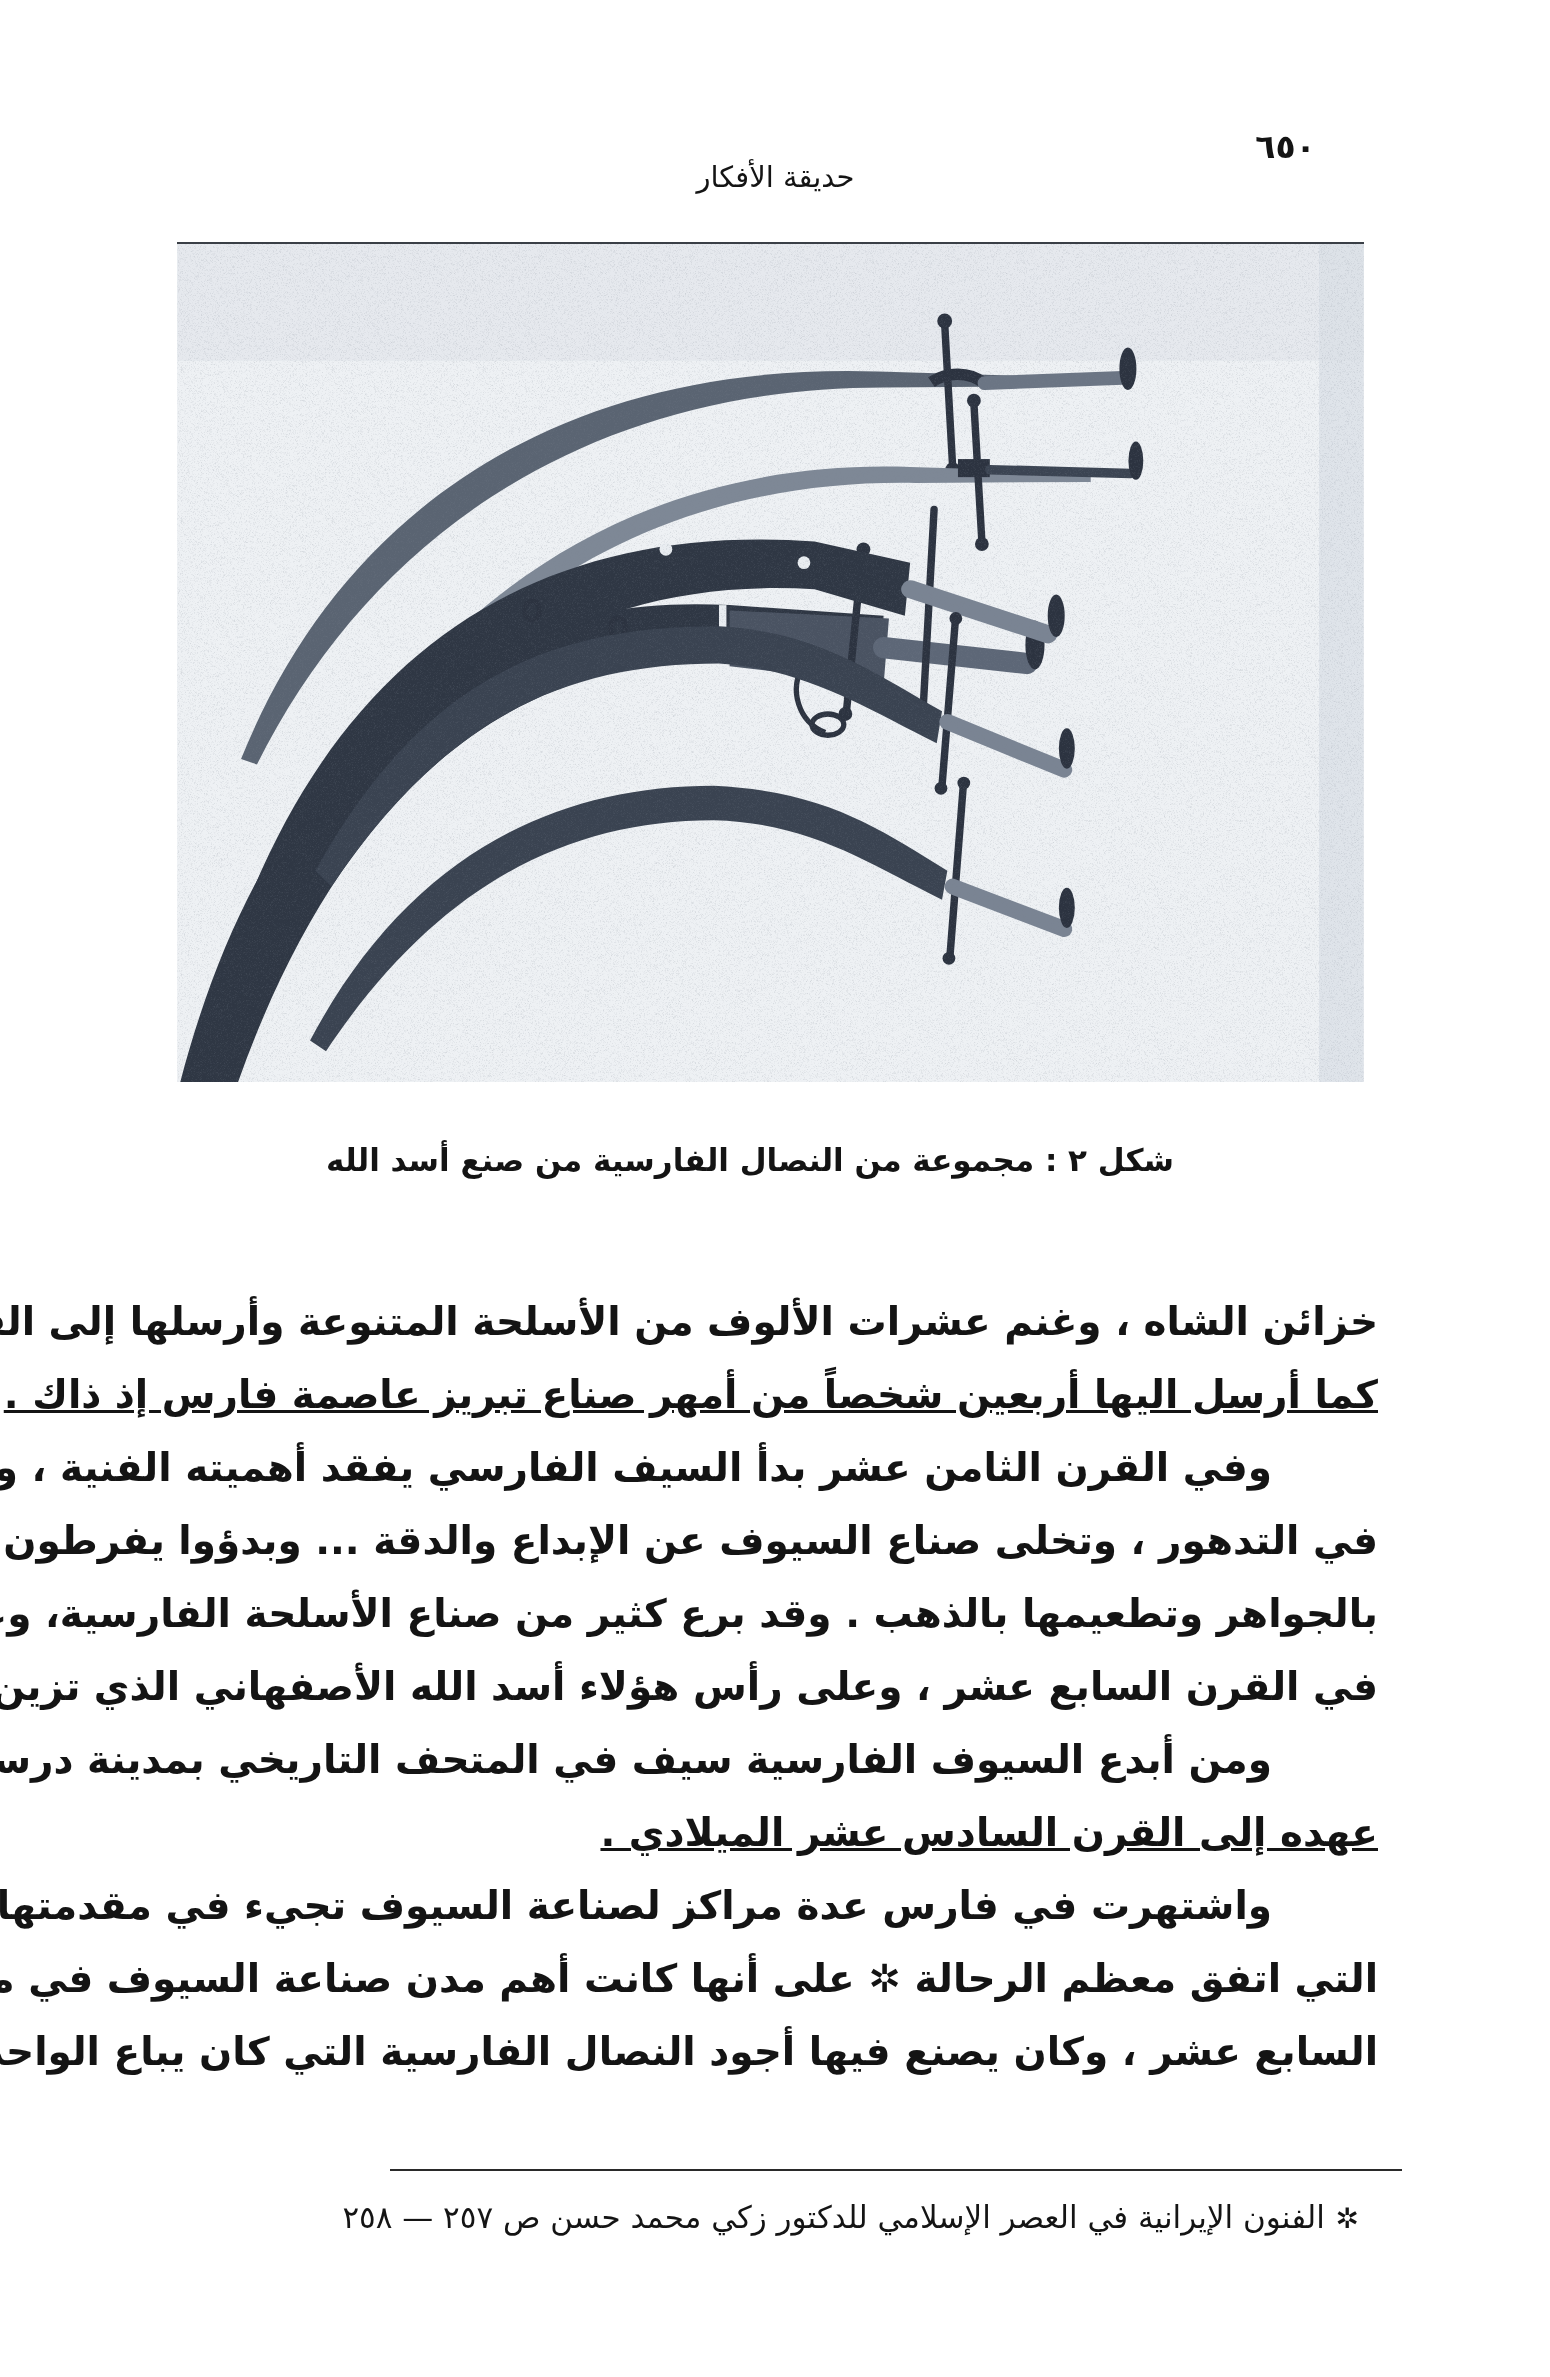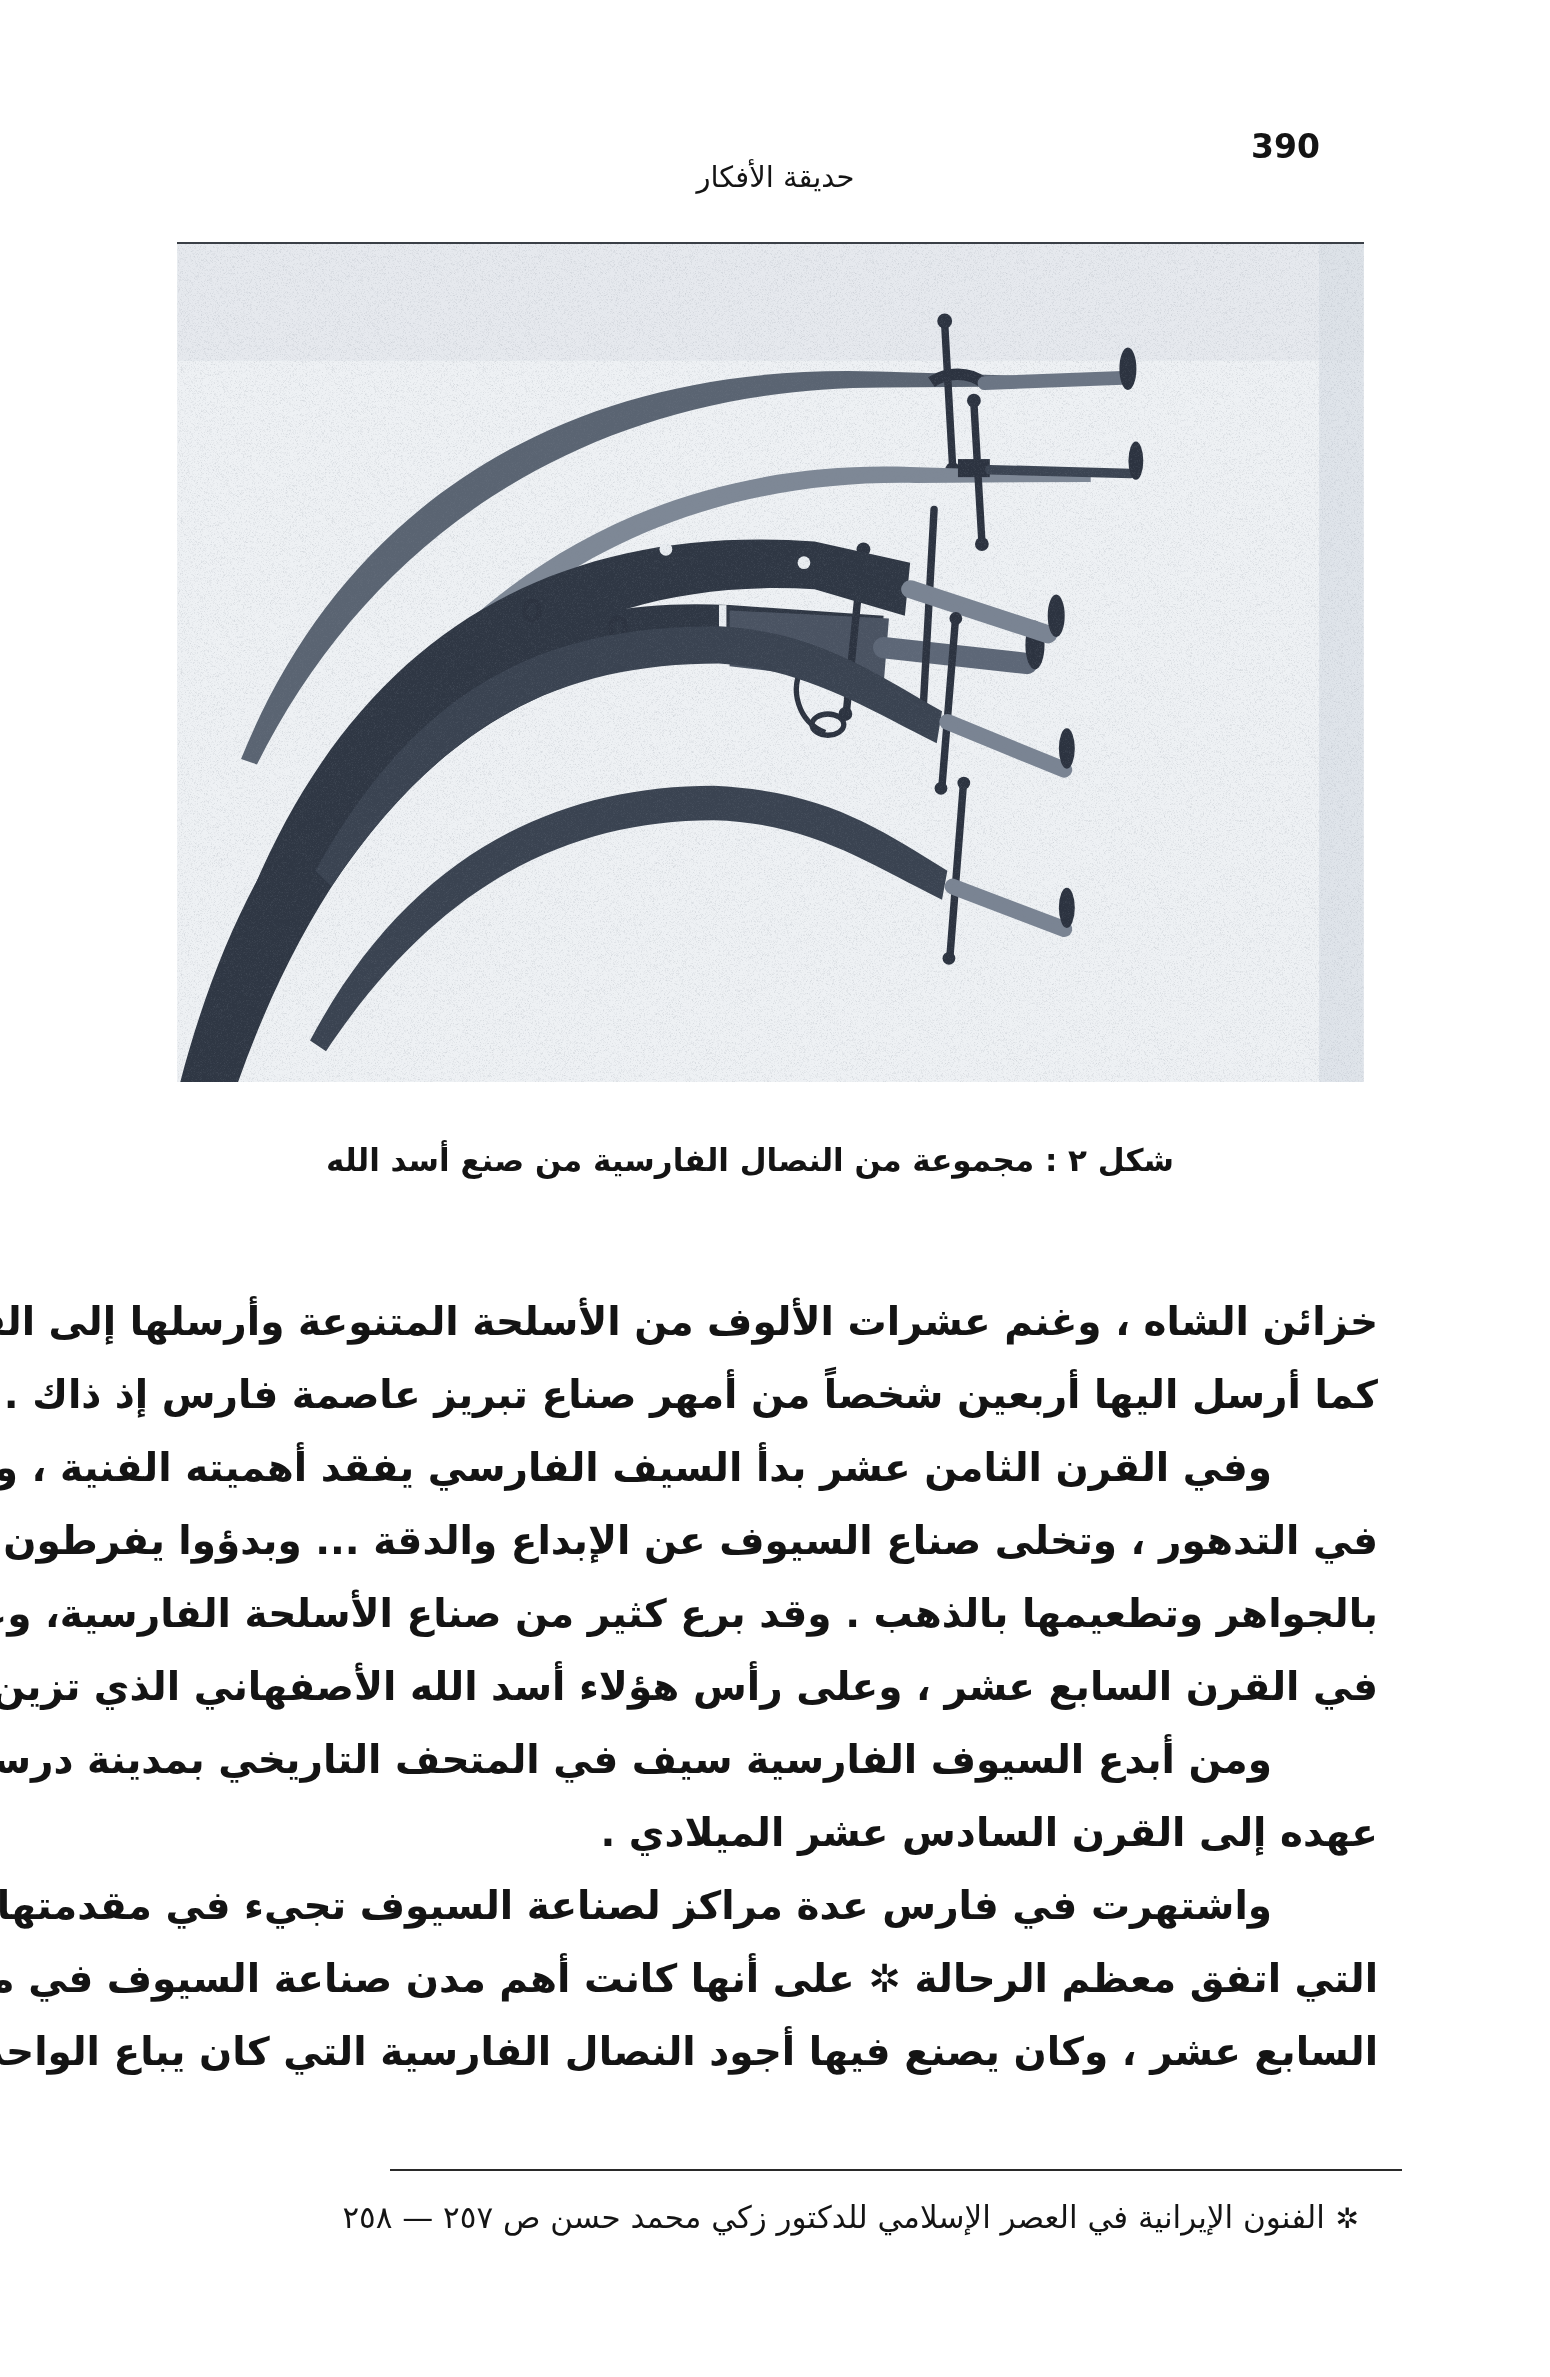--- a/index.html
+++ b/index.html
@@ -52,7 +52,7 @@
 </head>
 <body>
 
-<div class="page-number">390</div>
+<div class="page-number">٦٥٠</div>
 <div class="running-title">حديقة الأفكار</div>
 
 <div class="figure">

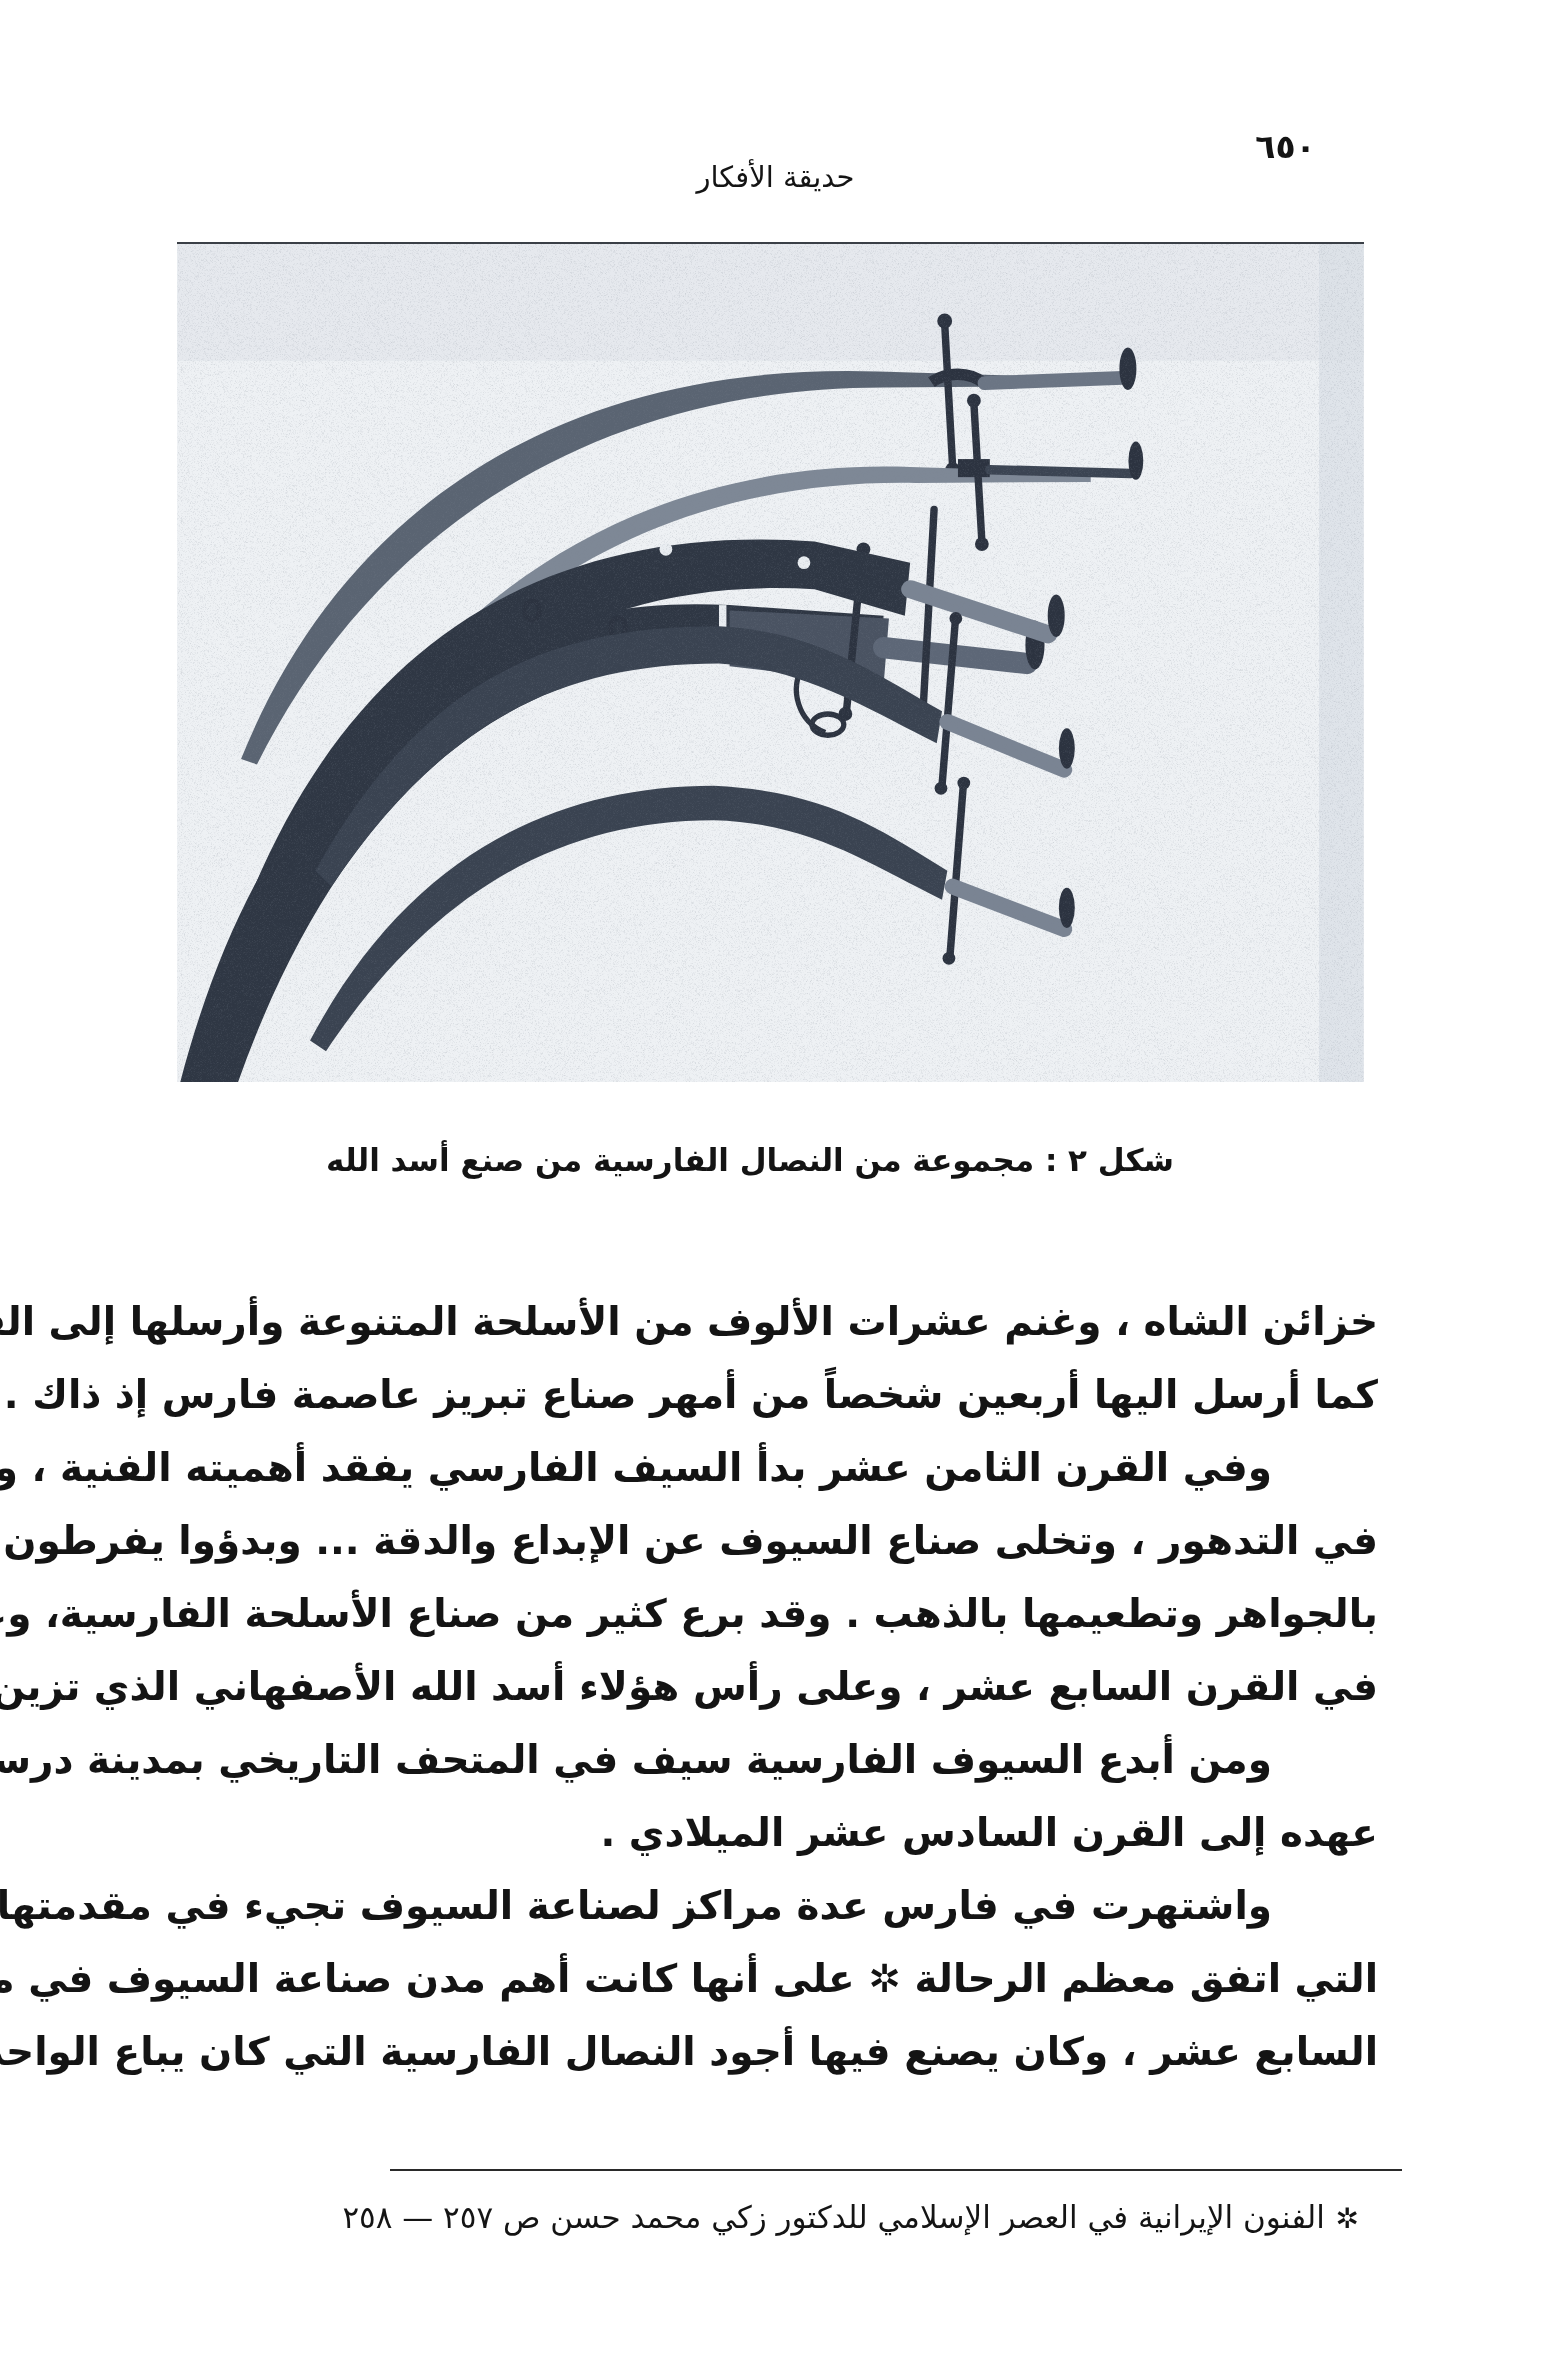--- a/index.html
+++ b/index.html
@@ -36,7 +36,7 @@
     display: block; white-space: nowrap; text-align: justify;
     text-align-last: justify; height: 73px;
   }
-  .body-text .line.end { text-align-last: right; }
+  .body-text .line.end { text-align-last: right; text-decoration: underline; }
   .body-text .line.indent { padding-right: 106px; }
   .footnote-rule {
     position: absolute; left: 390px; top: 2169px; width: 1012px; height: 0;

